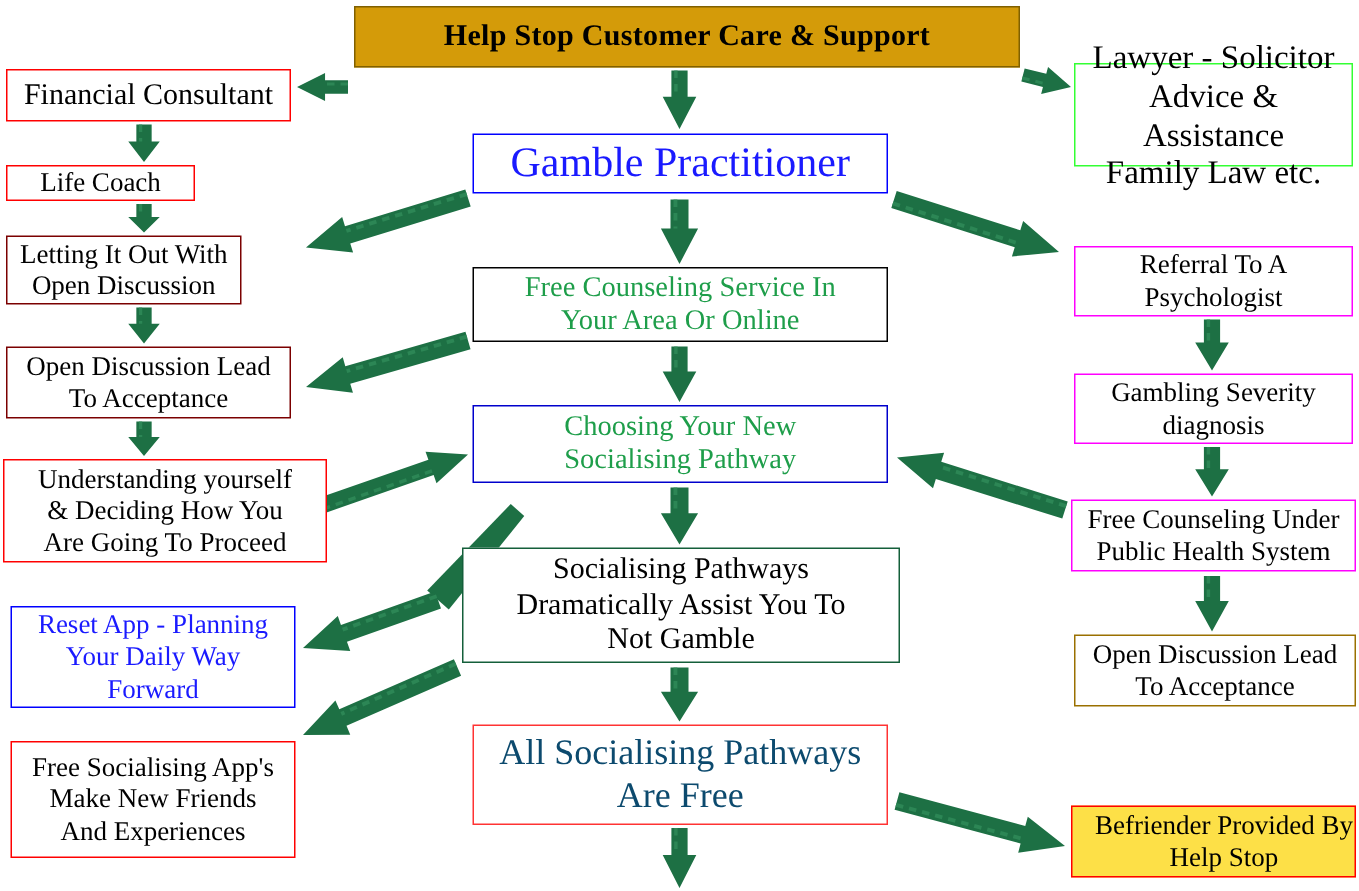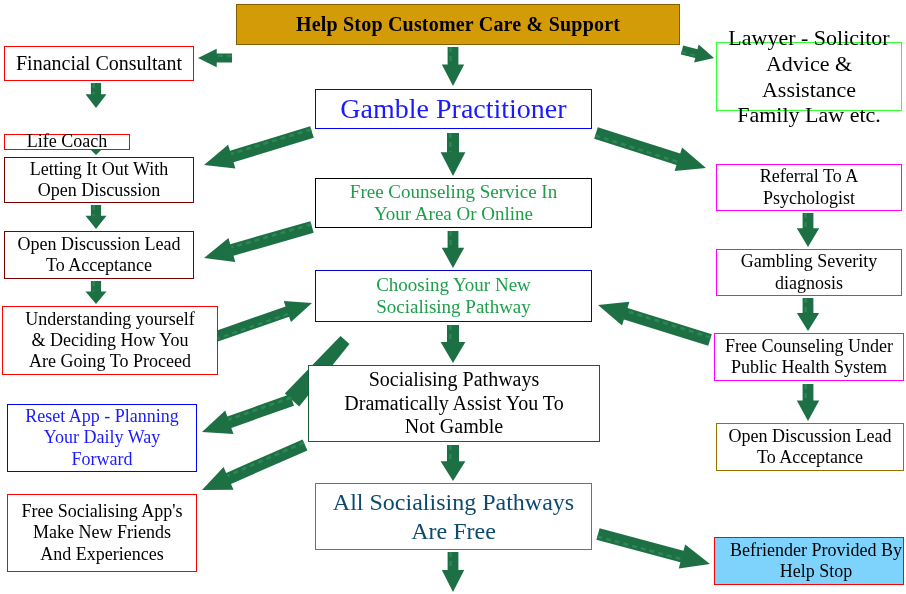--- a/index.html
+++ b/index.html
@@ -140,7 +140,7 @@
   <div id="node-layer">
       <div class="node title-node" style="left: 236px; top: 4px; width: 444px; height: 41px; border-color: rgb(128, 96, 0); border-width: 1px; background: rgb(212, 155, 9); color: rgb(0, 0, 0); font-size: 20px; font-weight: bold;">Help Stop Customer Care &amp; Support</div>
       <div class="node" style="left: 4px; top: 46px; width: 190px; height: 35px; border-color: rgb(255, 0, 0); border-width: 1px; background: rgb(255, 255, 255); color: rgb(0, 0, 0); font-size: 20px;">Financial Consultant</div>
-      <div class="node" style="left: 4px; top: 110px; width: 126px; height: 16px; border-color: rgb(255, 0, 0); border-width: 1px; background: rgb(255, 255, 255); color: rgb(0, 0, 0); font-size: 18px; margin-top: 24px;">Life Coach</div>
+      <div class="node" style="left: 4px; top: 110px; width: 126px; height: 24px; border-color: rgb(255, 0, 0); border-width: 1px; background: rgb(255, 255, 255); color: rgb(0, 0, 0); font-size: 18px;">Life Coach</div>
       <div class="node" style="left: 4px; top: 157px; width: 190px; height: 46px; border-color: rgb(123, 0, 0); border-width: 1px; background: rgb(255, 255, 255); color: rgb(0, 0, 0); font-size: 18px;">Letting It Out With
 Open Discussion</div>
       <div class="node" style="left: 4px; top: 231px; width: 190px; height: 48px; border-color: rgb(123, 0, 0); border-width: 1px; background: rgb(255, 255, 255); color: rgb(0, 0, 0); font-size: 18px;">Open Discussion Lead

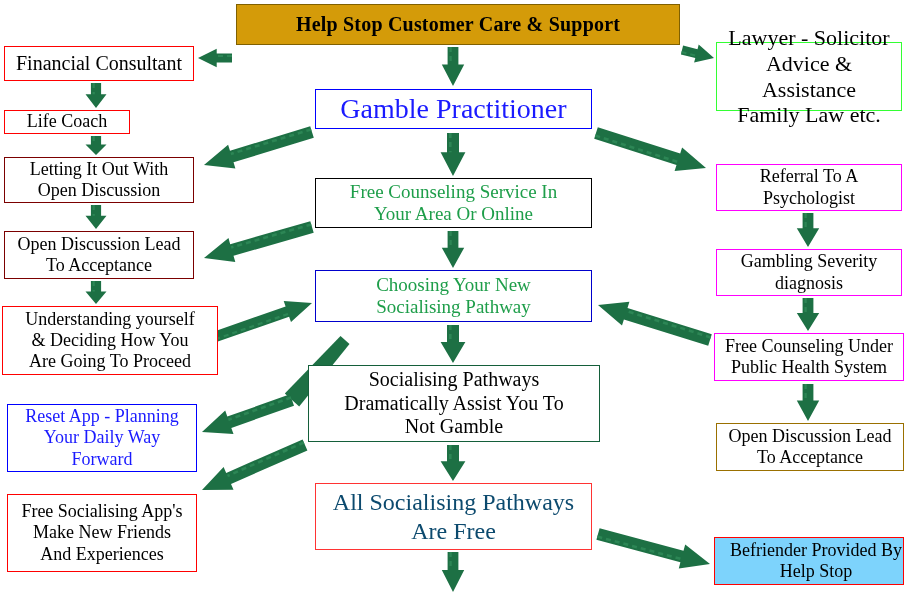--- a/index.html
+++ b/index.html
@@ -141,7 +141,7 @@
       <div class="node title-node" style="left: 236px; top: 4px; width: 444px; height: 41px; border-color: rgb(128, 96, 0); border-width: 1px; background: rgb(212, 155, 9); color: rgb(0, 0, 0); font-size: 20px; font-weight: bold;">Help Stop Customer Care &amp; Support</div>
       <div class="node" style="left: 4px; top: 46px; width: 190px; height: 35px; border-color: rgb(255, 0, 0); border-width: 1px; background: rgb(255, 255, 255); color: rgb(0, 0, 0); font-size: 20px;">Financial Consultant</div>
       <div class="node" style="left: 4px; top: 110px; width: 126px; height: 24px; border-color: rgb(255, 0, 0); border-width: 1px; background: rgb(255, 255, 255); color: rgb(0, 0, 0); font-size: 18px;">Life Coach</div>
-      <div class="node" style="left: 4px; top: 157px; width: 190px; height: 46px; border-color: rgb(123, 0, 0); border-width: 1px; background: rgb(255, 255, 255); color: rgb(0, 0, 0); font-size: 18px;">Letting It Out With
+      <div class="node" style="left: 4px; top: 157px; width: 157px; height: 46px; border-color: rgb(123, 0, 0); border-width: 1px; background: rgb(255, 255, 255); color: rgb(0, 0, 0); font-size: 18px;">Letting It Out With
 Open Discussion</div>
       <div class="node" style="left: 4px; top: 231px; width: 190px; height: 48px; border-color: rgb(123, 0, 0); border-width: 1px; background: rgb(255, 255, 255); color: rgb(0, 0, 0); font-size: 18px;">Open Discussion Lead
 To Acceptance</div>

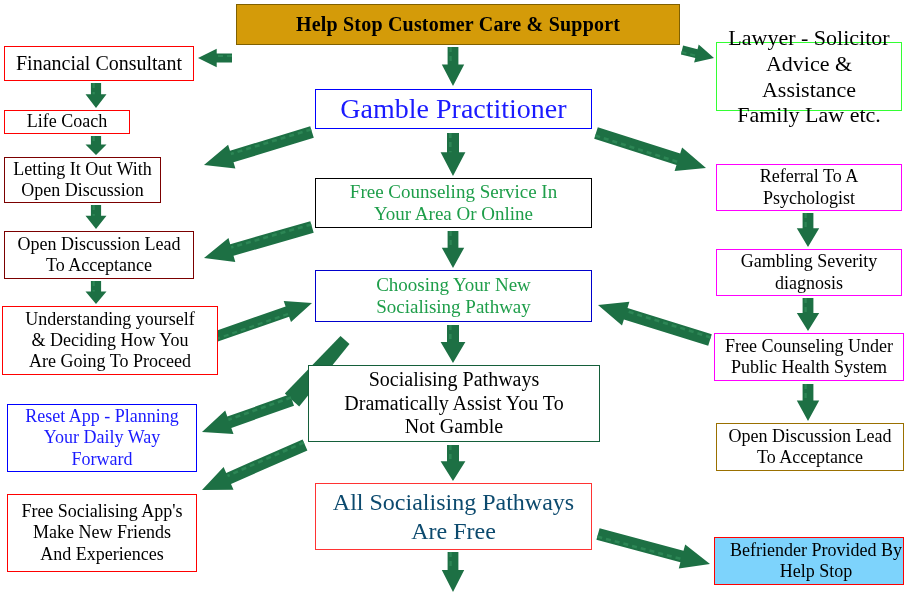--- a/index.html
+++ b/index.html
@@ -175,7 +175,7 @@
 Public Health System</div>
       <div class="node" style="left: 716px; top: 423px; width: 188px; height: 48px; border-color: rgb(154, 112, 0); border-width: 1px; background: rgb(255, 255, 255); color: rgb(0, 0, 0); font-size: 18px;">Open Discussion Lead
 To Acceptance</div>
-      <div class="node" style="left: 714px; top: 537px; width: 190px; height: 48px; border-color: rgb(255, 0, 0); border-width: 1px; background: #7dd3fc; color: rgb(0, 0, 0); font-size: 18px; padding-left: 14px;">Befriender Provided By
+      <div class="node" style="left: 714px; top: 537px; width: 190px; height: 48px; border-color: rgb(255, 0, 0); border-width: 1px; background: #fde047; color: rgb(0, 0, 0); font-size: 18px; padding-left: 14px;">Befriender Provided By
 Help Stop</div>
     </div>
 </div>

